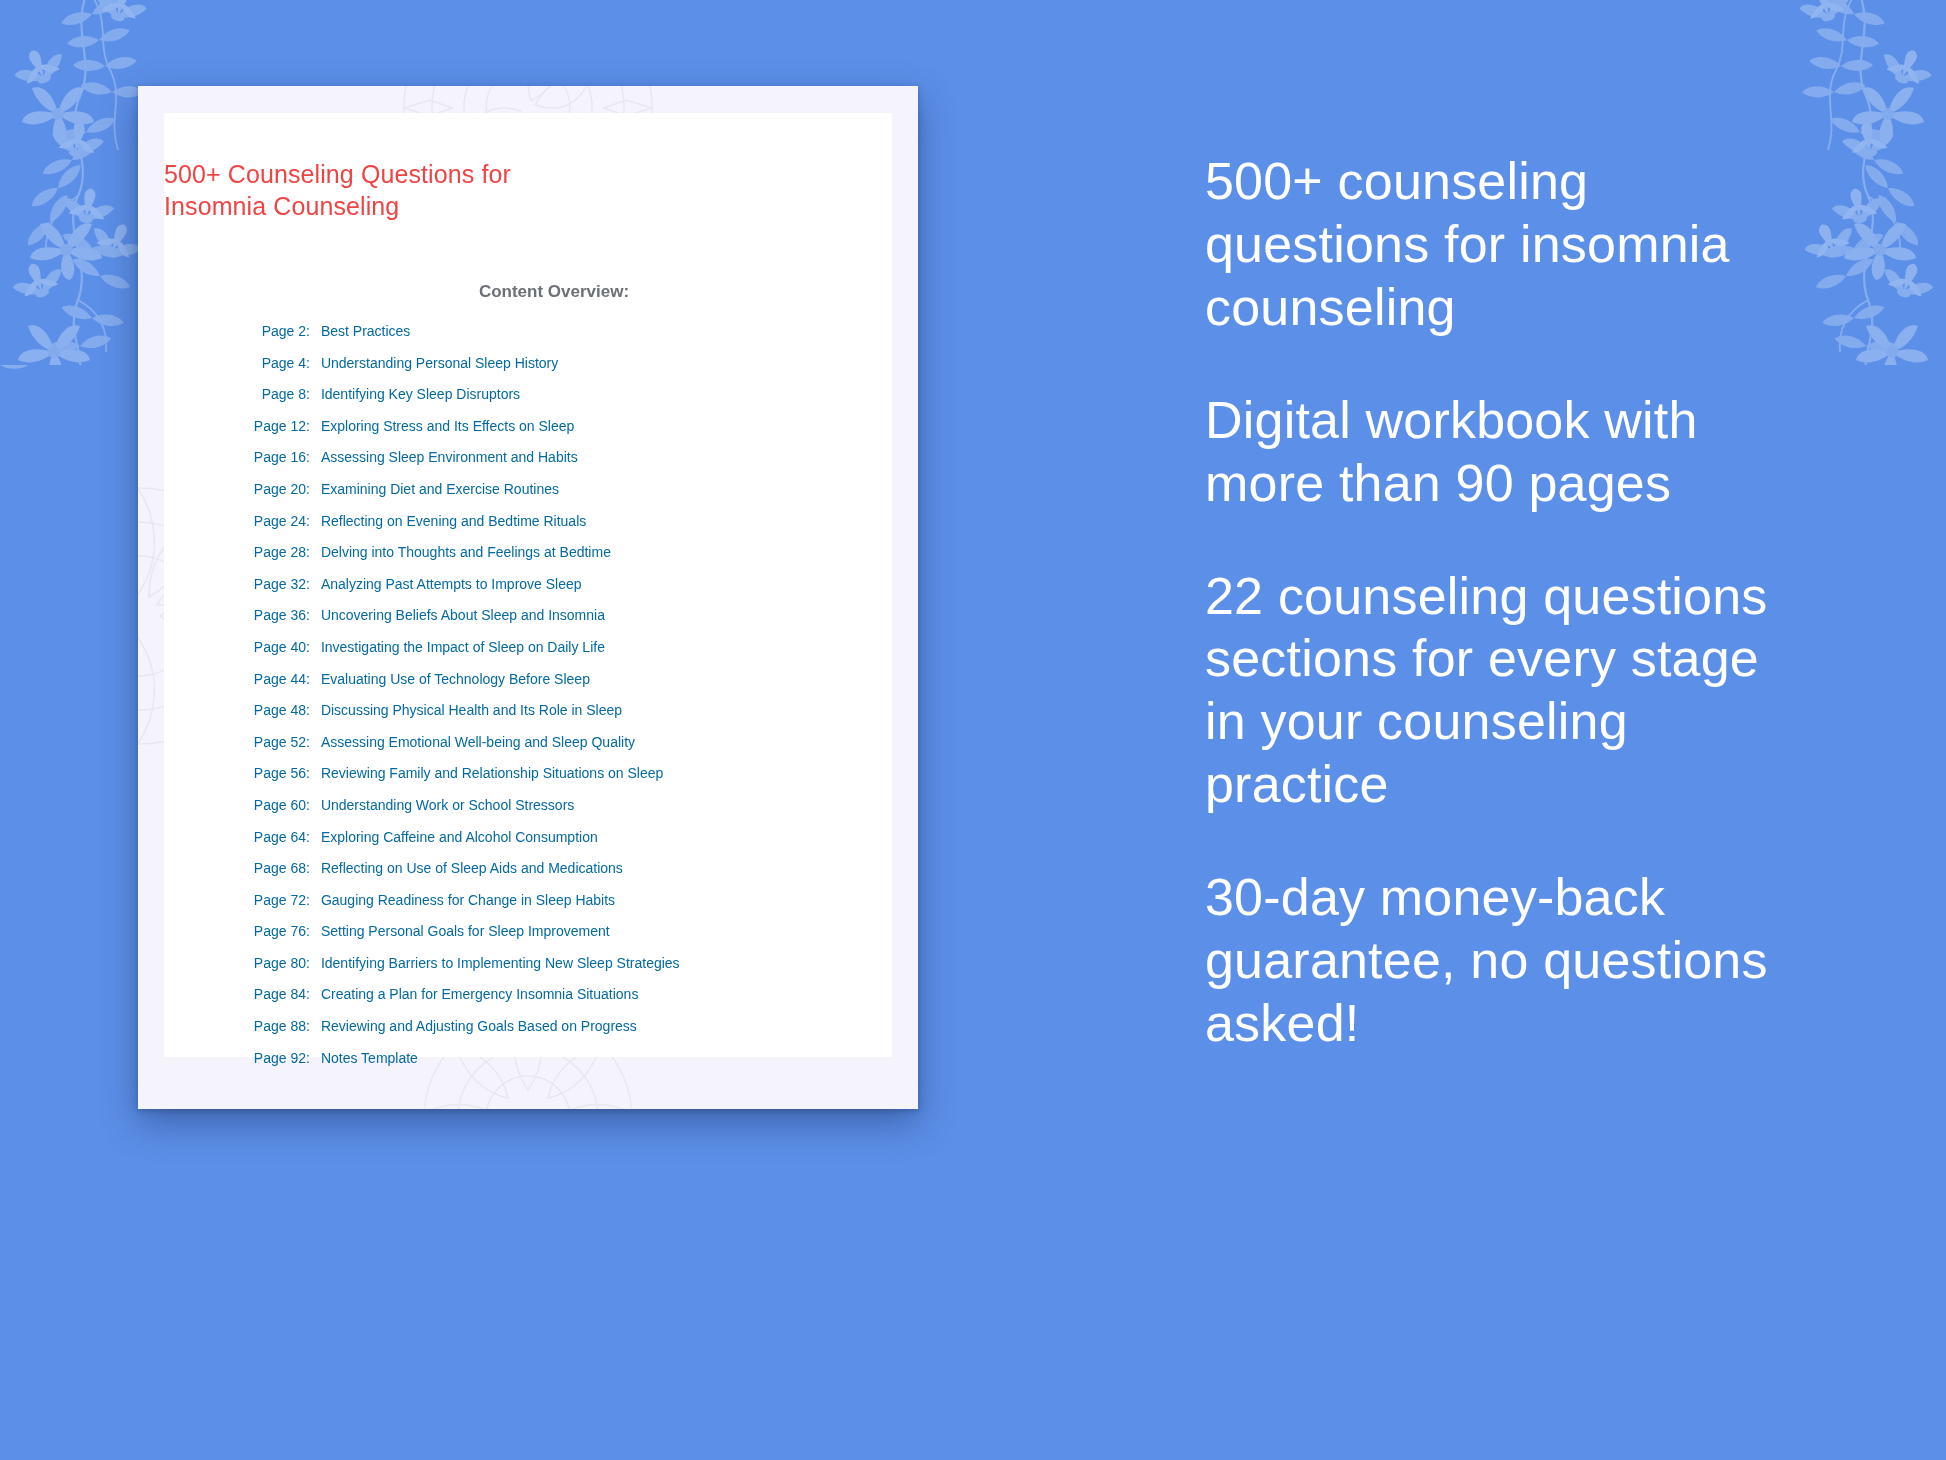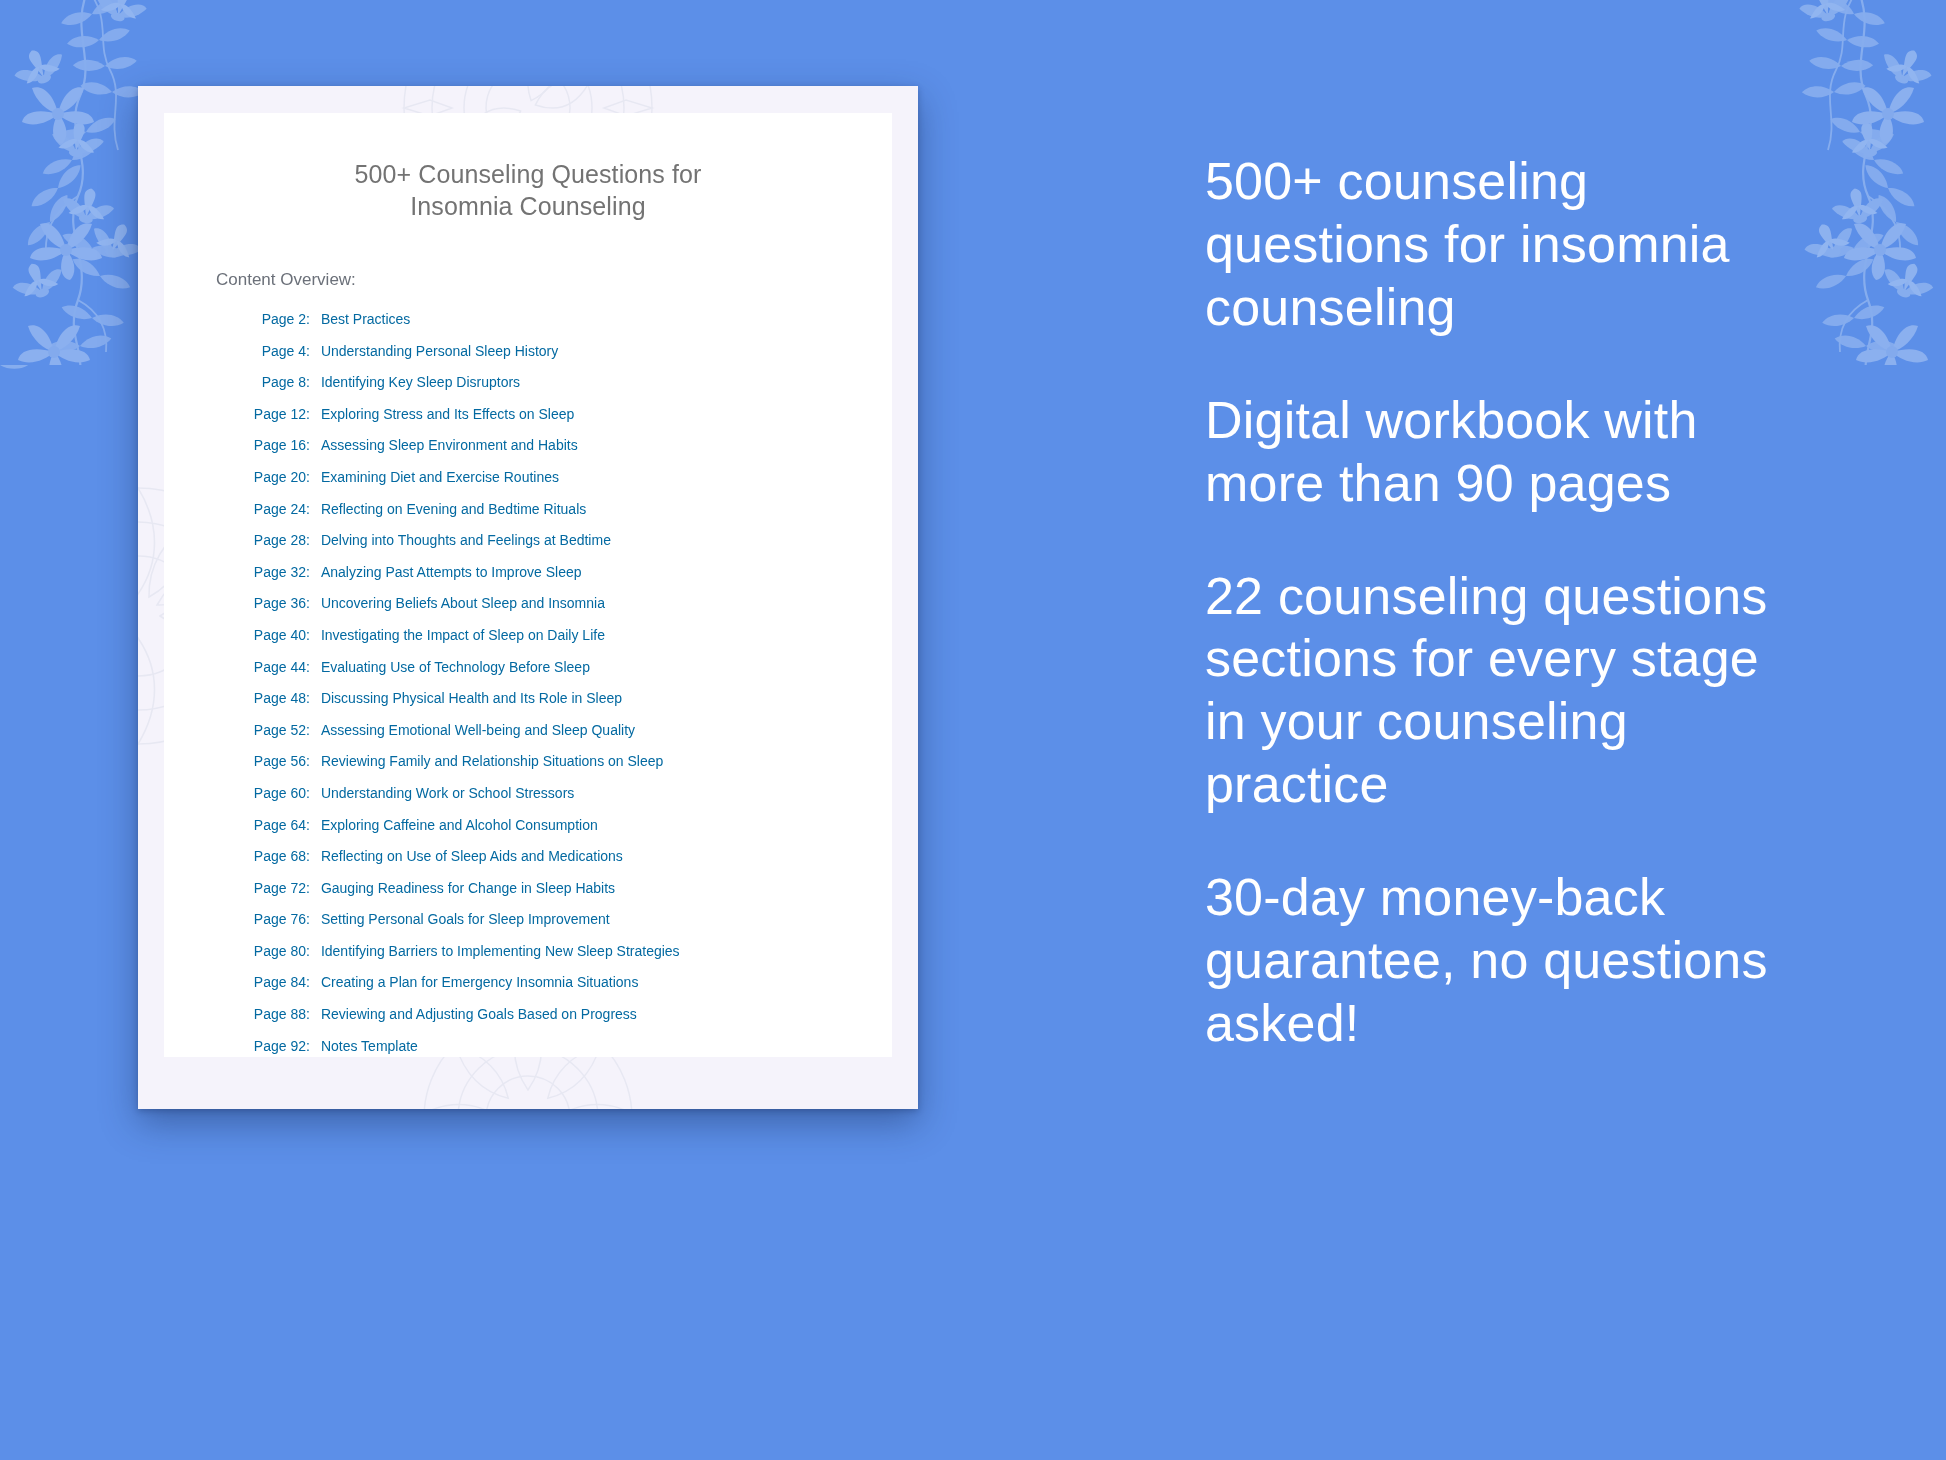--- a/index.html
+++ b/index.html
@@ -58,11 +58,11 @@
   
   #doc-title {
     margin-top:46px;
-    text-align:center;
+    text-align:left;
     font-size:25px;
     line-height:1.26;
     font-weight:400;
-    color:#737373;
+    color:#ef4444;
     letter-spacing:.1px;
   }
   #doc-title .ln { display:block; }

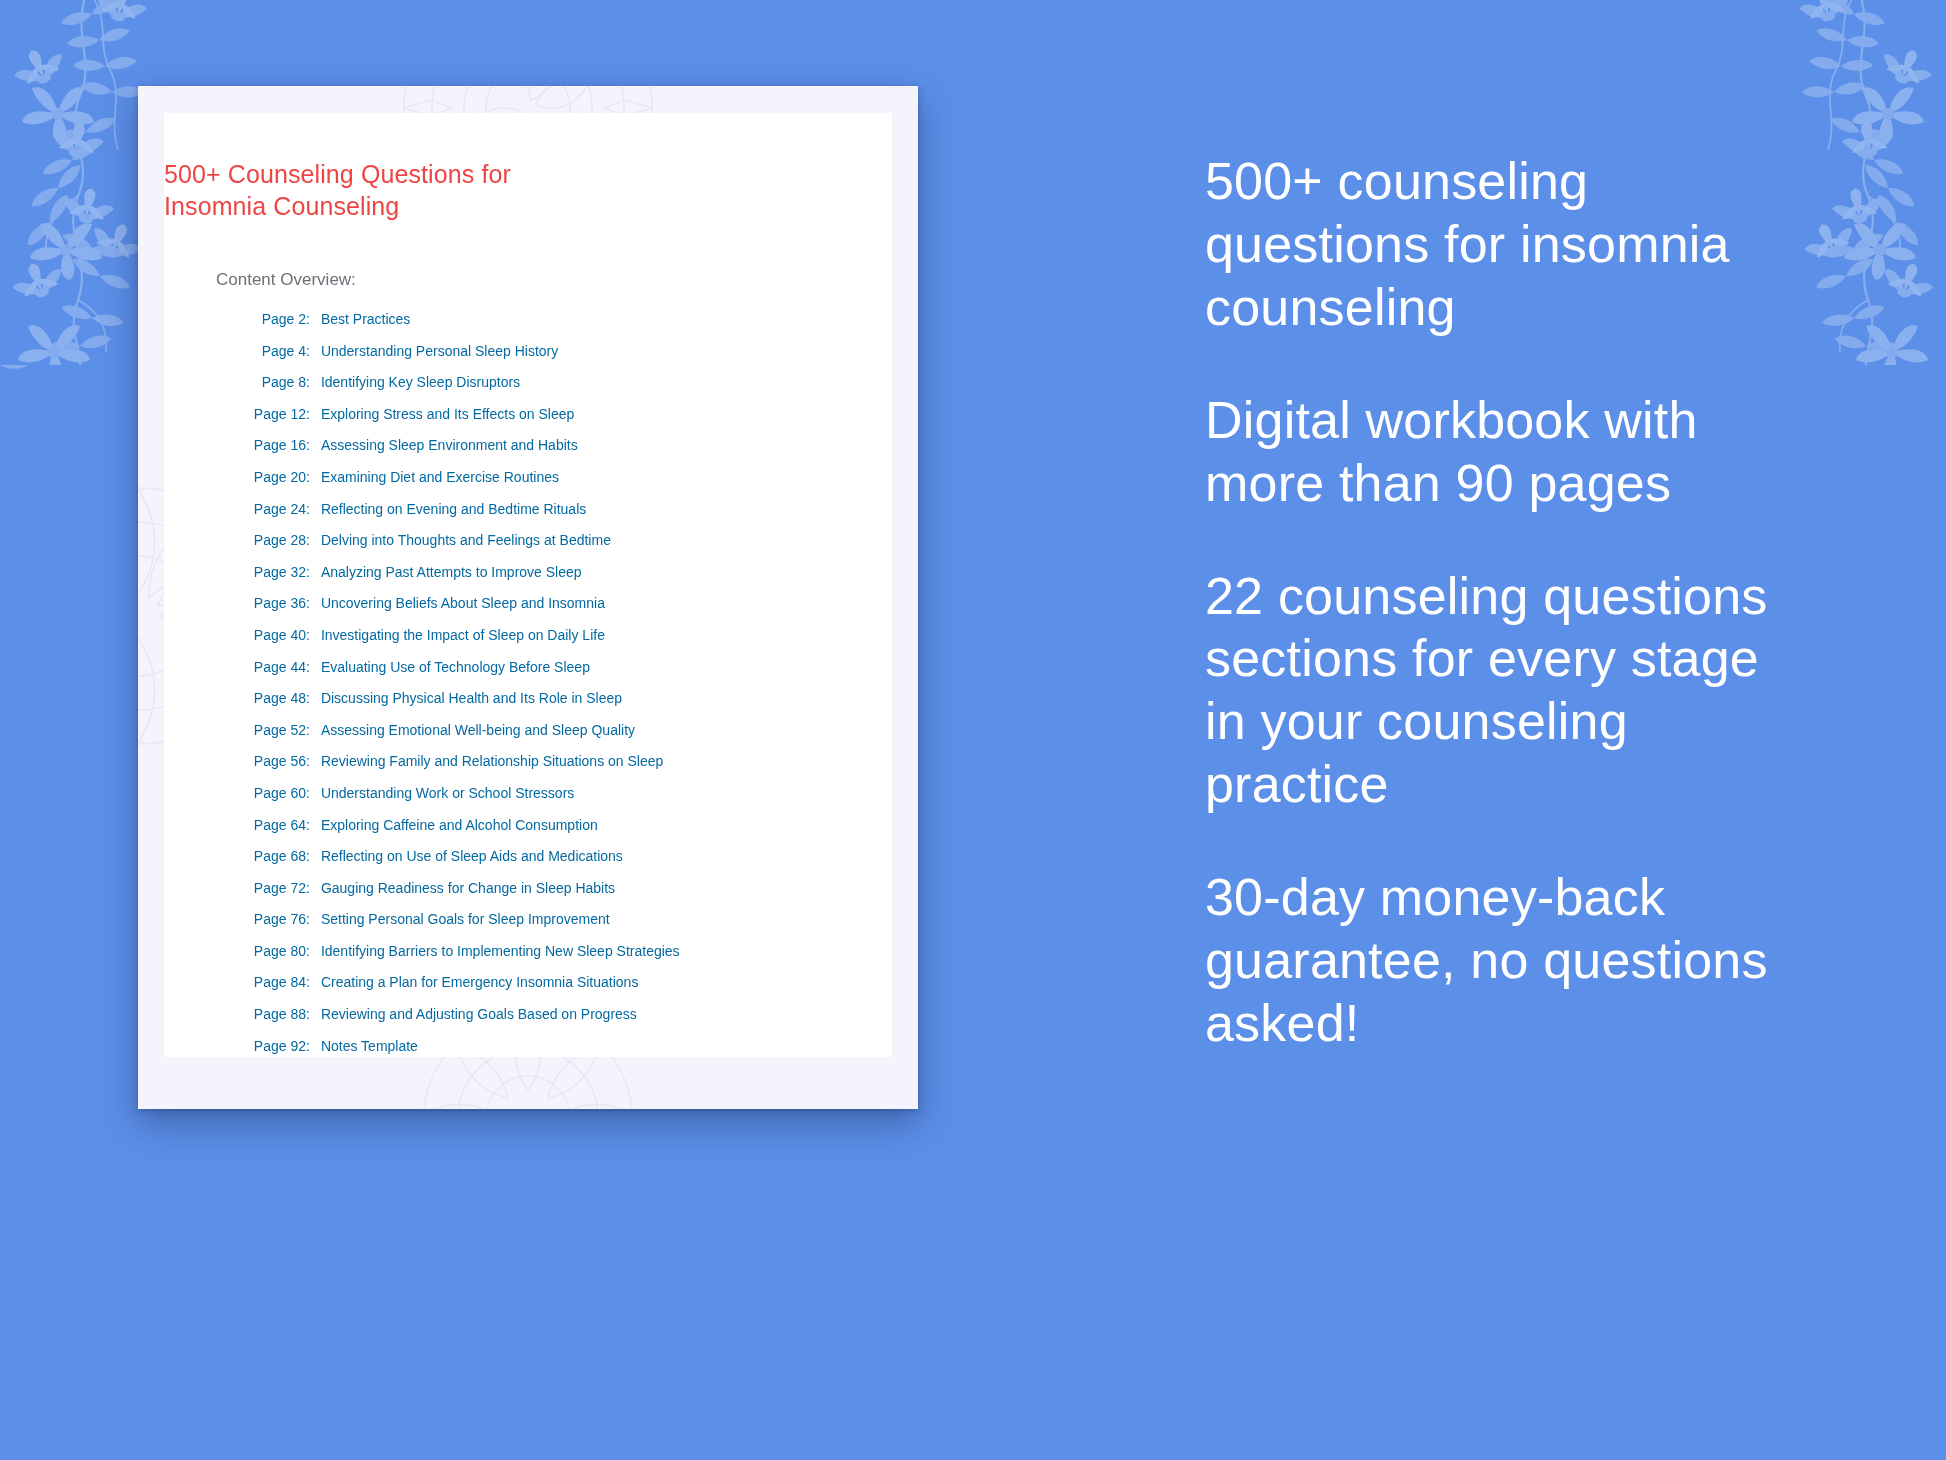--- a/index.html
+++ b/index.html
@@ -68,10 +68,11 @@
   #doc-title .ln { display:block; }
 
   #content-overview-label {
-    margin:48px 0 0 52px;
+    margin:60px 0 0 52px;
     font-size:17px;
     color:#6b7079;
-    font-weight:400;
+    font-weight:700;
+    text-align:center;
   }
 
   #toc-list {

